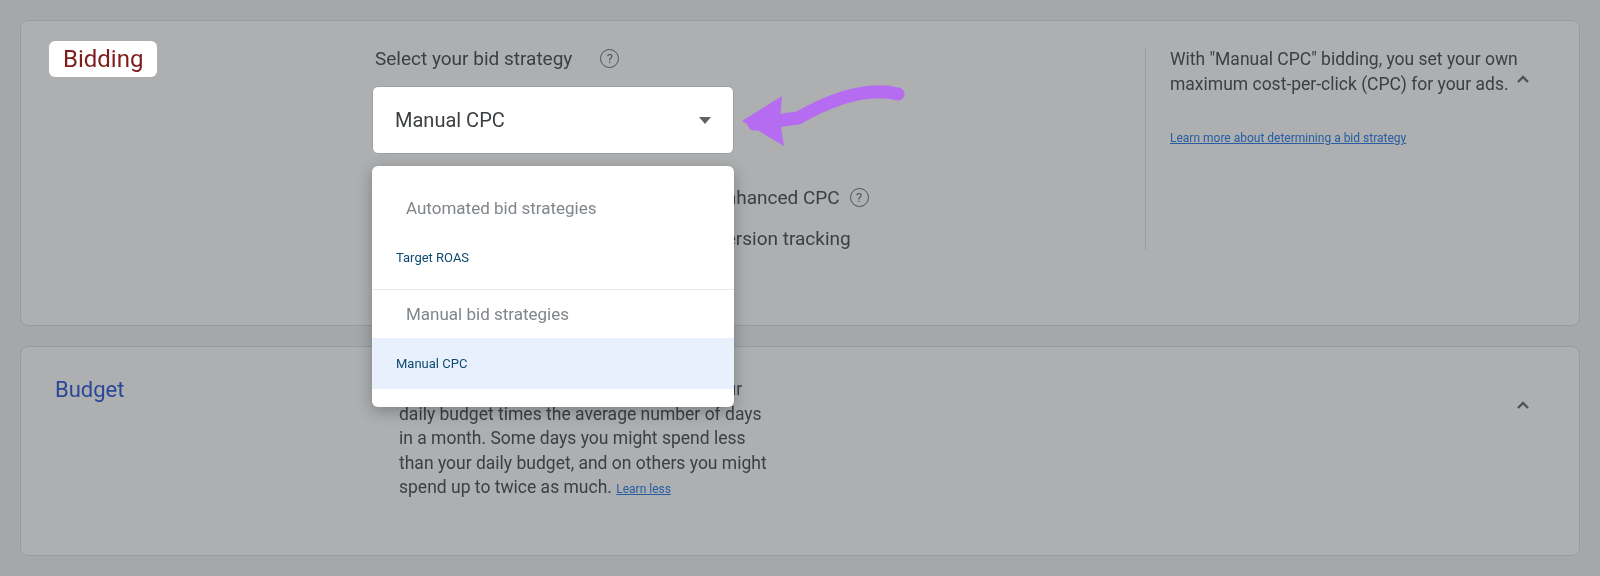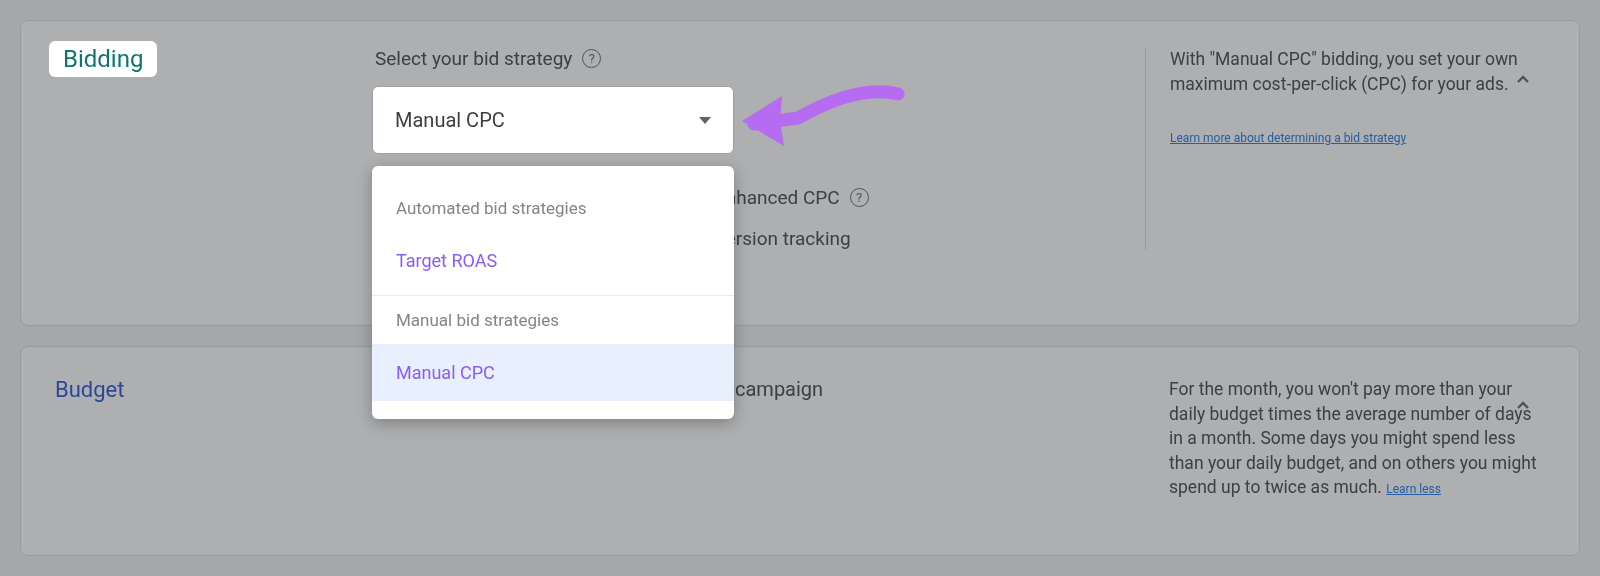--- a/index.html
+++ b/index.html
@@ -51,7 +51,7 @@
       border-radius: 6px;
       padding: 4px 14px;
       font-size: 24px;
-      color: #0f766e;
+      color: #7f1d1d;
       font-weight: 400;
     }
     .section-title-plain {

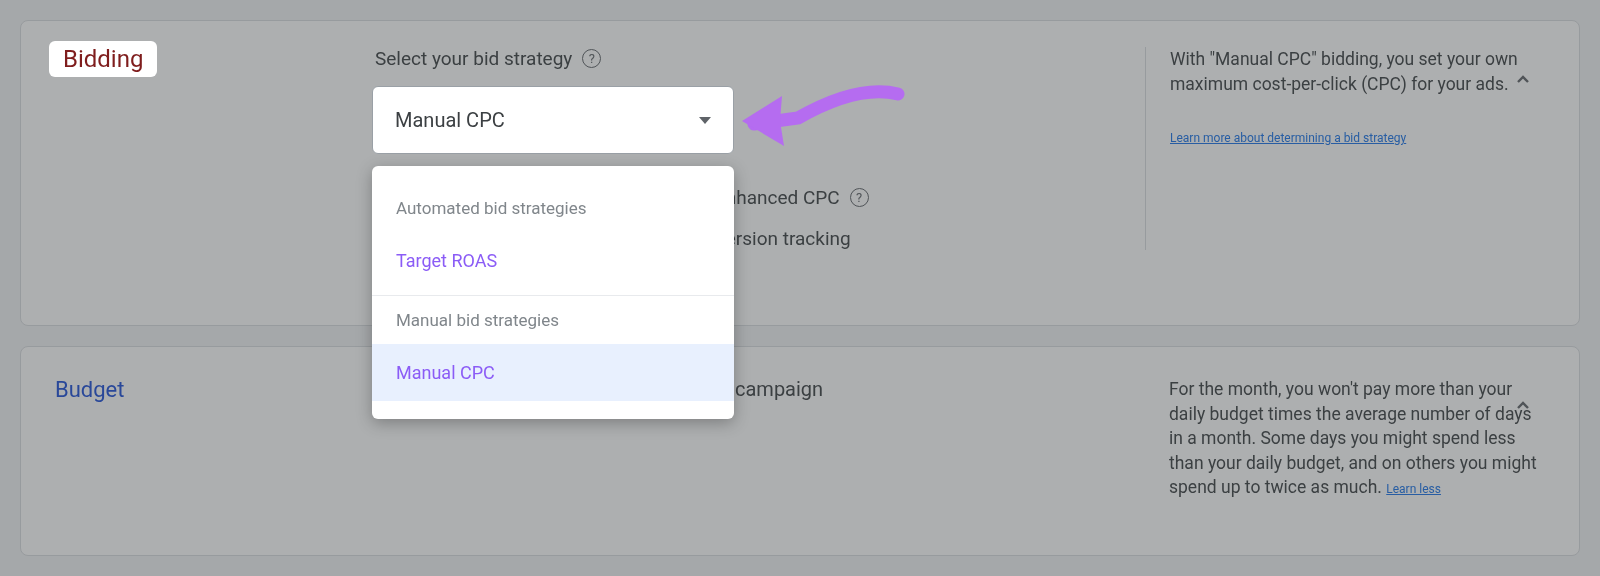--- a/index.html
+++ b/index.html
@@ -63,7 +63,7 @@
       color: #3c4043;
       display: flex;
       align-items: center;
-      gap: 10px;
+      gap: 28px;
       margin-bottom: 18px;
     }
     .help-icon {

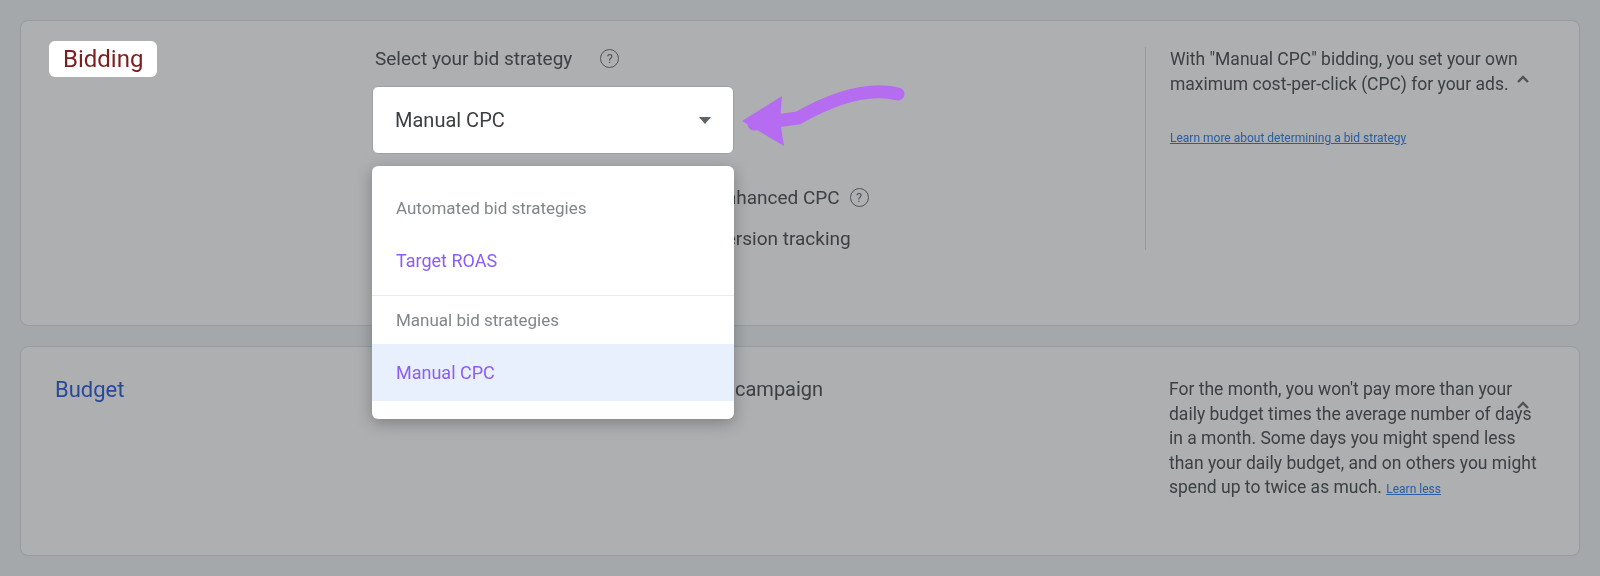--- a/index.html
+++ b/index.html
@@ -142,7 +142,7 @@
     .dd-group-label {
       font-size: 17px;
       color: #80868b;
-      padding: 14px 24px 14px 24px;
+      padding: 14px 24px 14px 34px;
     }
     .dd-item {
       font-size: 18px;

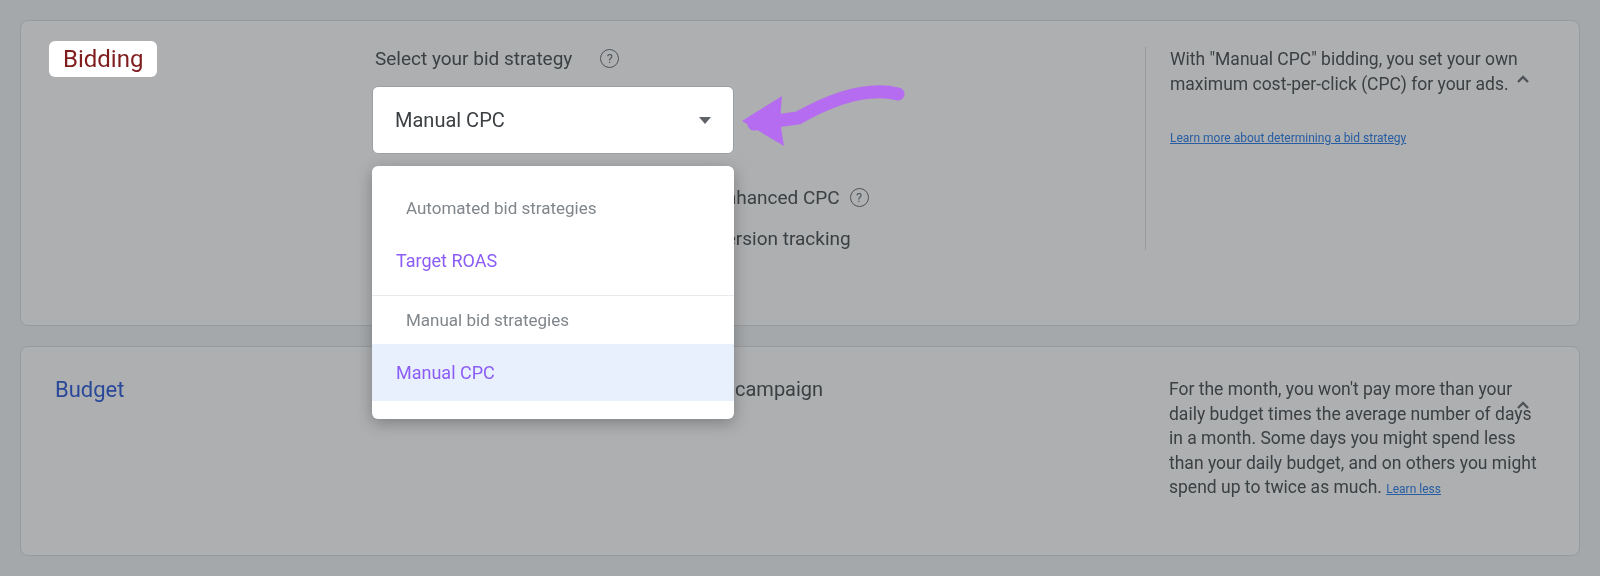--- a/index.html
+++ b/index.html
@@ -145,8 +145,8 @@
       padding: 14px 24px 14px 34px;
     }
     .dd-item {
-      font-size: 18px;
-      color: #8b5cf6;
+      font-size: 13px;
+      color: #0c4a6e;
       padding: 18px 24px;
       cursor: pointer;
     }

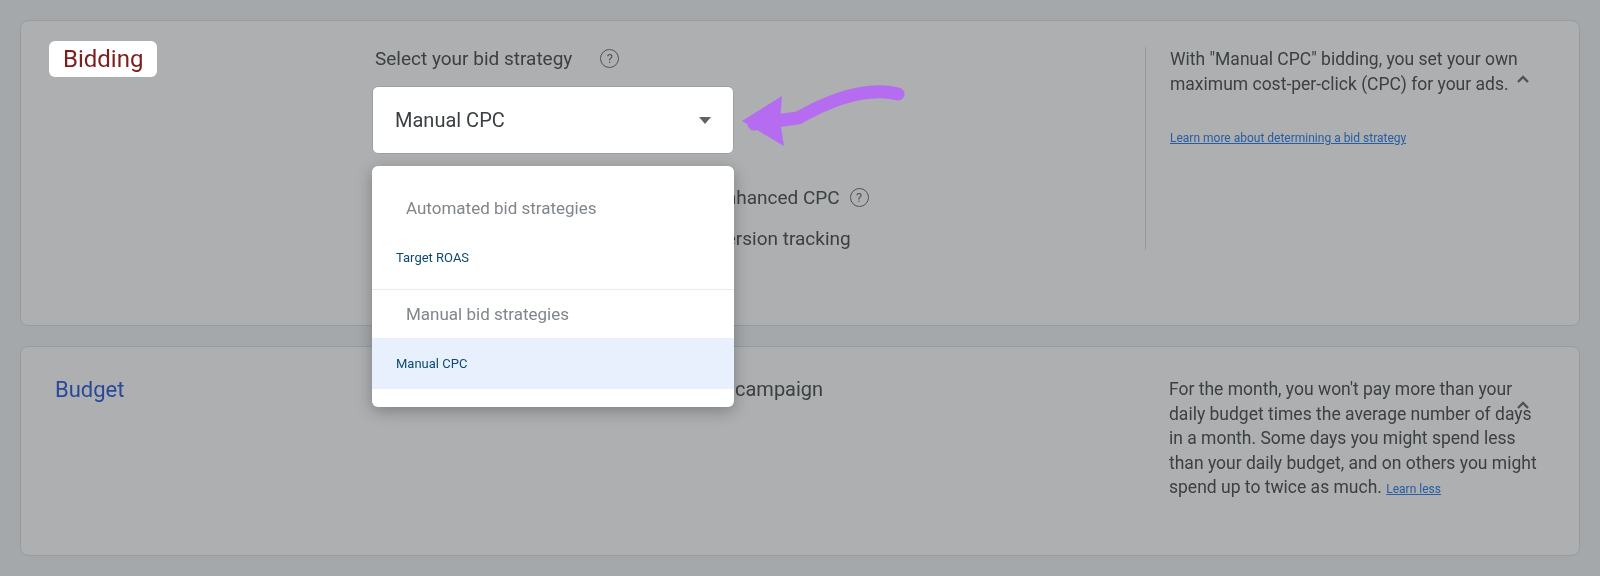--- a/index.html
+++ b/index.html
@@ -221,9 +221,6 @@
     <div class="left-col">
       <span class="budget-label">Budget</span>
     </div>
-    <div class="mid-col">
-      <span class="budget-mid" style="margin-left:360px;">campaign</span>
-    </div>
     <div class="right-col" style="border-left:none;">
       <span>For the month, you won't pay more than your daily budget times the average number of days in a month. Some days you might spend less than your daily budget, and on others you might spend up to twice as much. </span><a href="#" class="learn-link">Learn less</a>
     </div>

